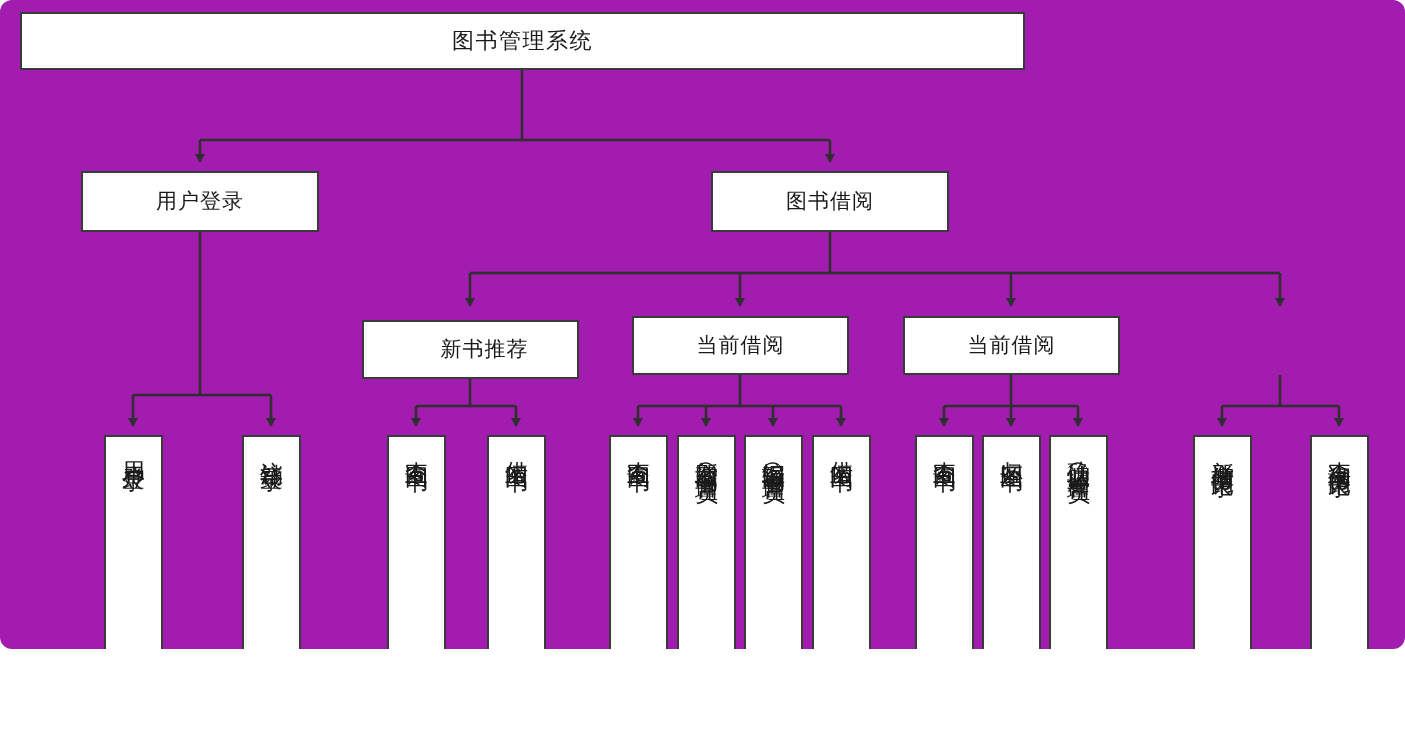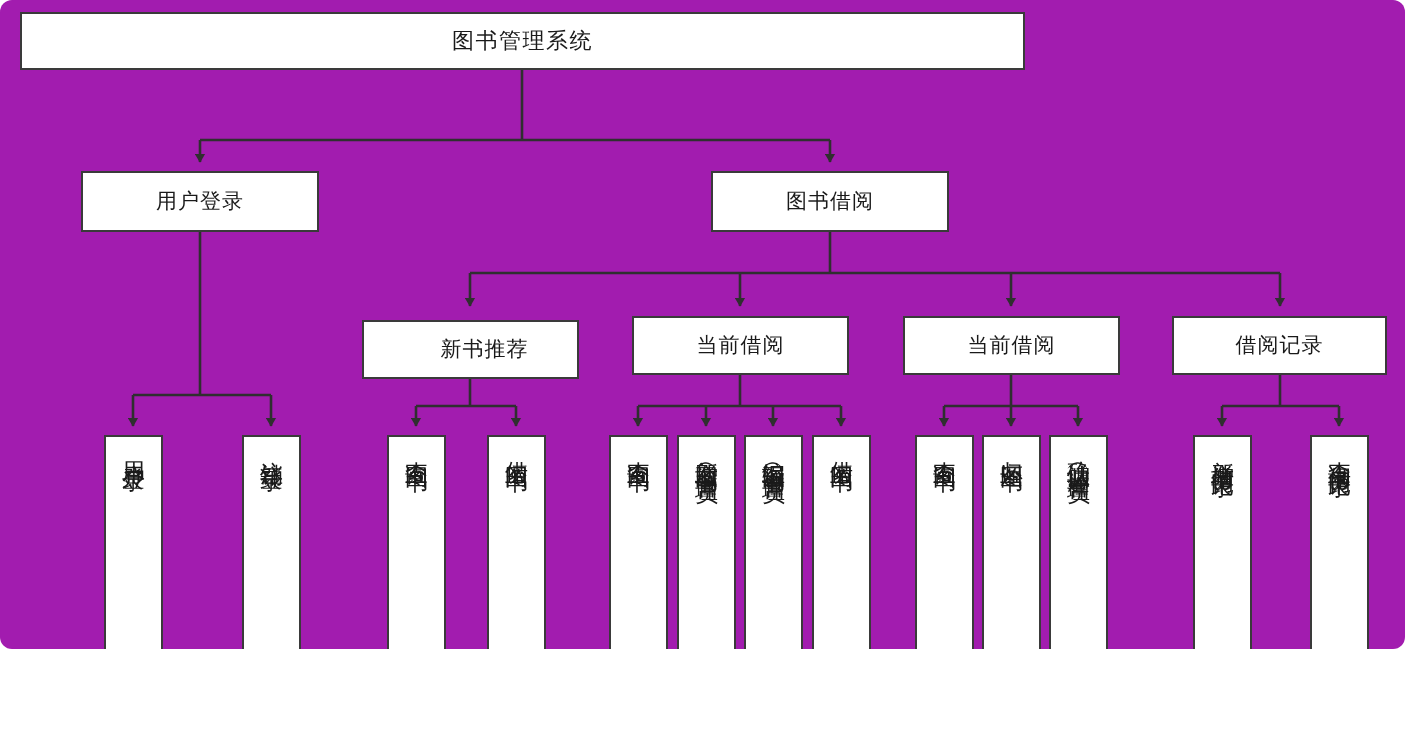--- a/index.html
+++ b/index.html
@@ -149,9 +149,6 @@
   <div class="node h" style="left:903px; top:316px; width:217px; height:59px;">
     <span class="lbl">当前借阅</span>
   </div>
-  <div class="node h" style="left:1172px; top:316px; width:215px; height:59px;">
-    <span class="lbl">借阅记录</span>
-  </div>
 
   <div class="node v" style="left:104px; top:435px; width:59px; height:300px;">
     <span class="lbl">用户登录</span>

